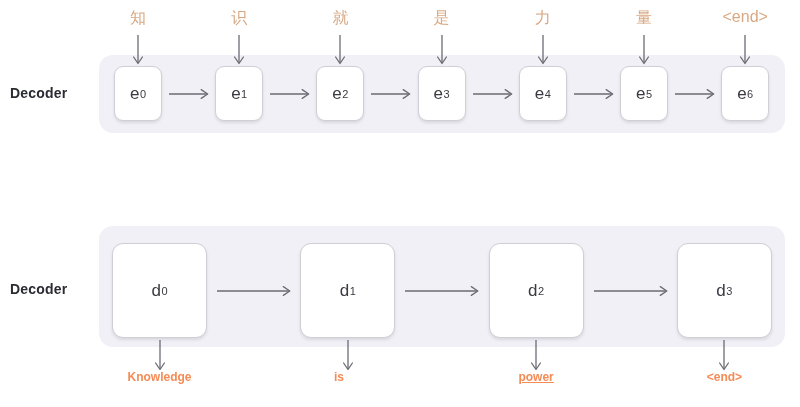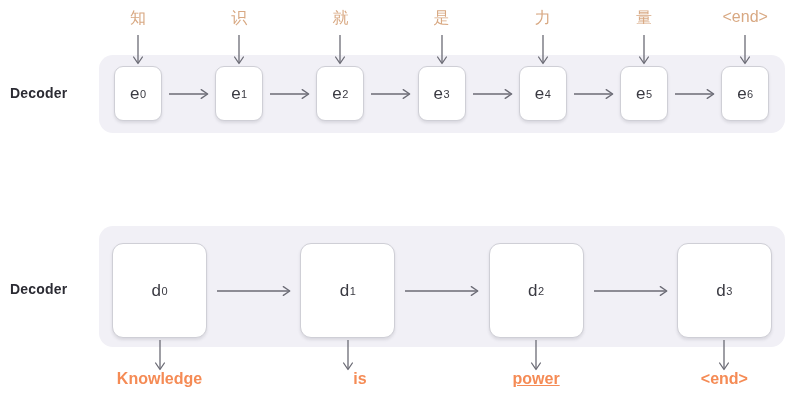--- a/index.html
+++ b/index.html
@@ -96,7 +96,7 @@
   .token-out {
     position: absolute;
     top: 370px;
-    font-size: 16px;
+    font-size: 12px;
     font-weight: bold;
     color: #f58b55;
     text-align: center;

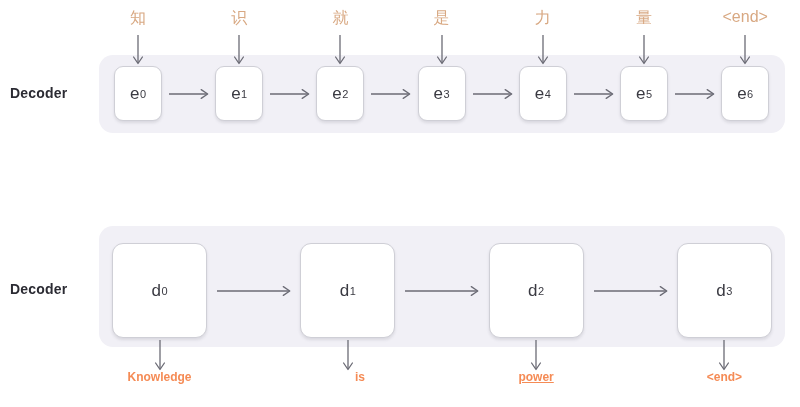--- a/index.html
+++ b/index.html
@@ -284,7 +284,7 @@
           <path d="M1.6 23 L6 29.5 L10.4 23" stroke="#6b6b75" stroke-width="1.3" fill="none" stroke-linecap="round" stroke-linejoin="round"></path>
         </svg>
       </div>
-      <div class="token-out" style="left: 360px;">is</div>
+      <div class="token-out" style="left: 339px;">is</div>
       <div class="arrow-v" style="left: 530.1px; top: 340px; height: 30px;">
         <svg width="12" height="30">
           <path d="M6 0 V29" stroke="#6b6b75" stroke-width="1.3" fill="none"></path>

